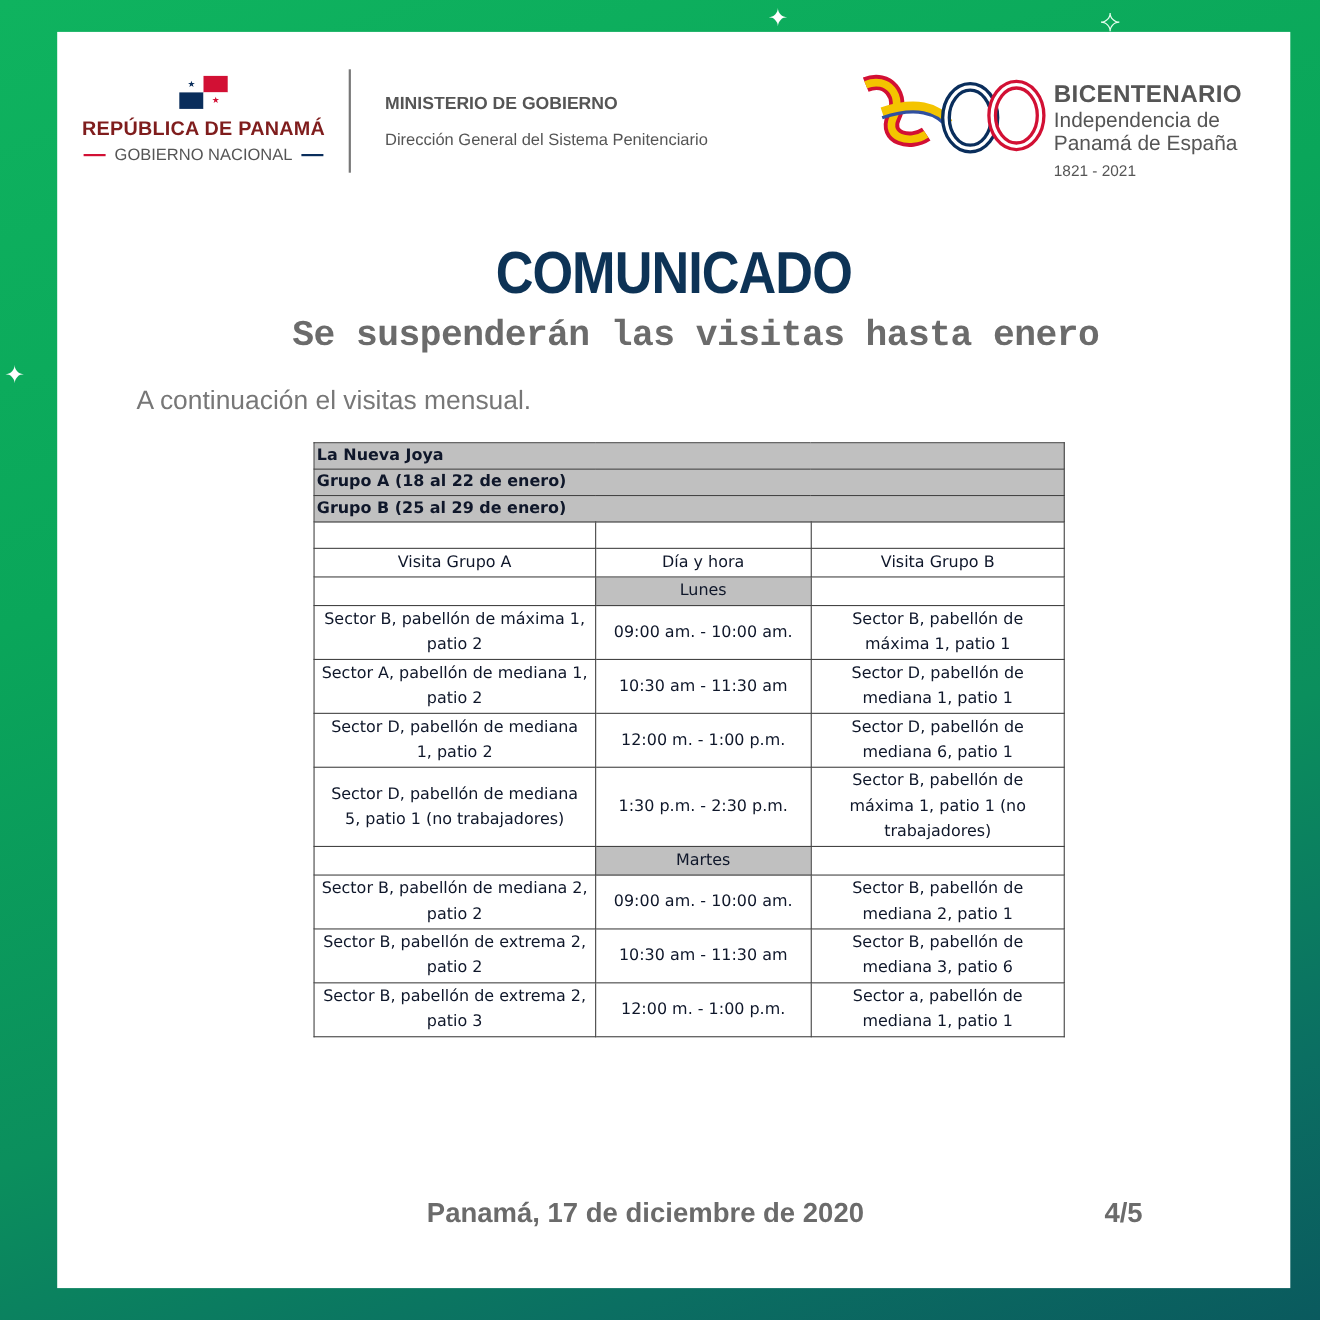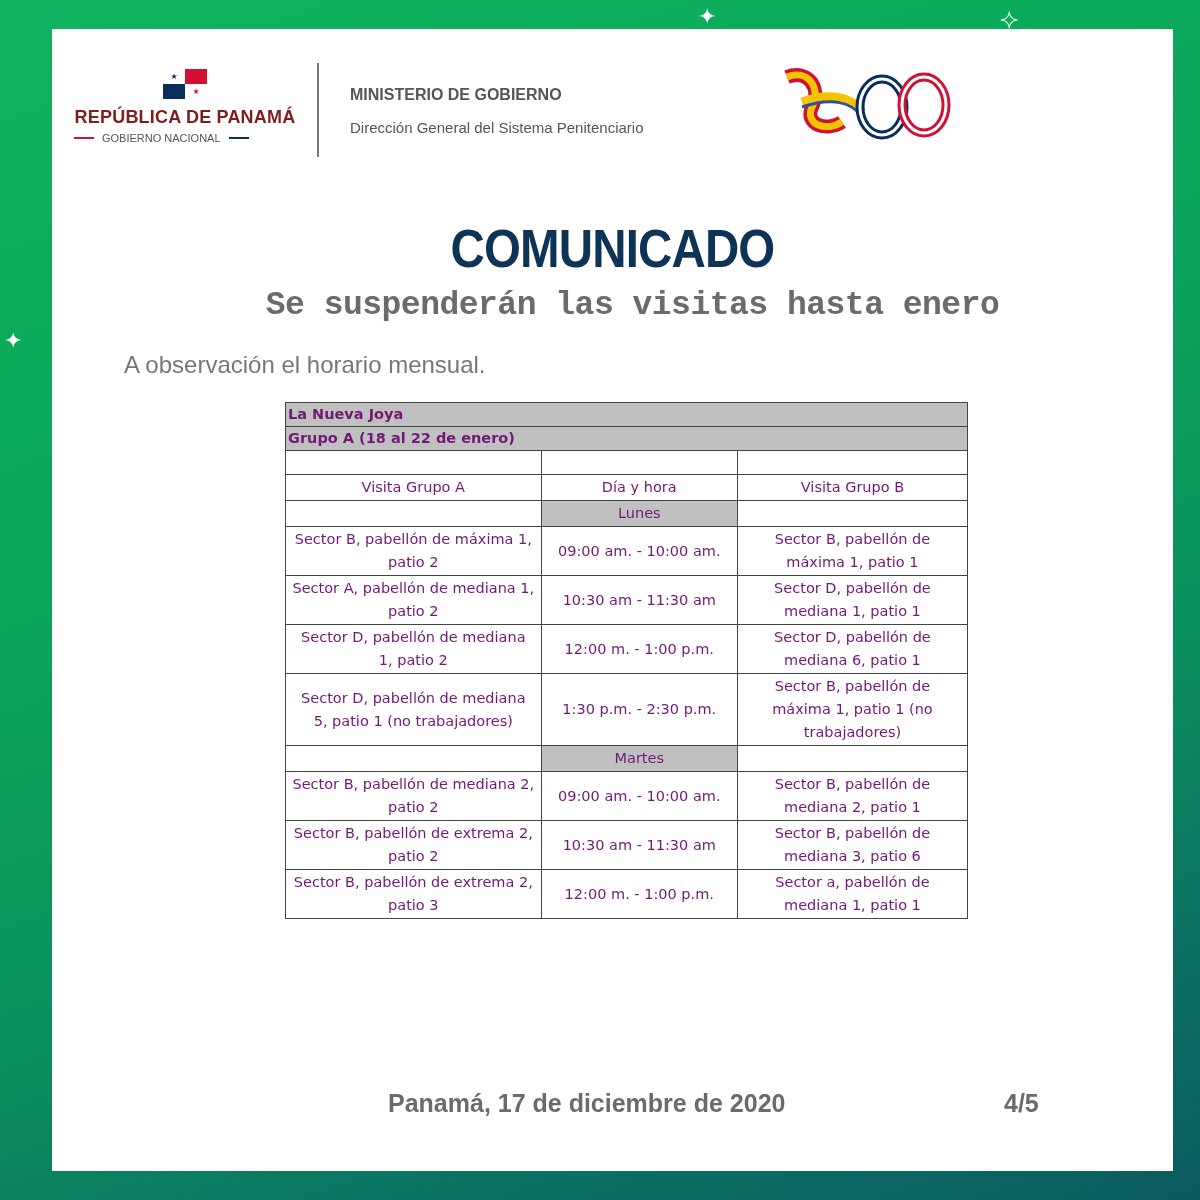--- a/index.html
+++ b/index.html
@@ -96,6 +96,12 @@
       <ellipse cx="142" cy="38" rx="22" ry="28" stroke="#d21034" stroke-width="9" fill="none"></ellipse>
       <ellipse cx="142" cy="38" rx="22" ry="28" stroke="#ffffff" stroke-width="3" fill="none"></ellipse>
     </svg>
+    <div class="txt">
+      <div class="b1">BICENTENARIO</div>
+      <div class="b2">Independencia de</div>
+      <div class="b2">Panamá de España</div>
+      <div class="b3">1821 - 2021</div>
+    </div>
   </div>
 
   <div class="title">COMUNICADO</div>

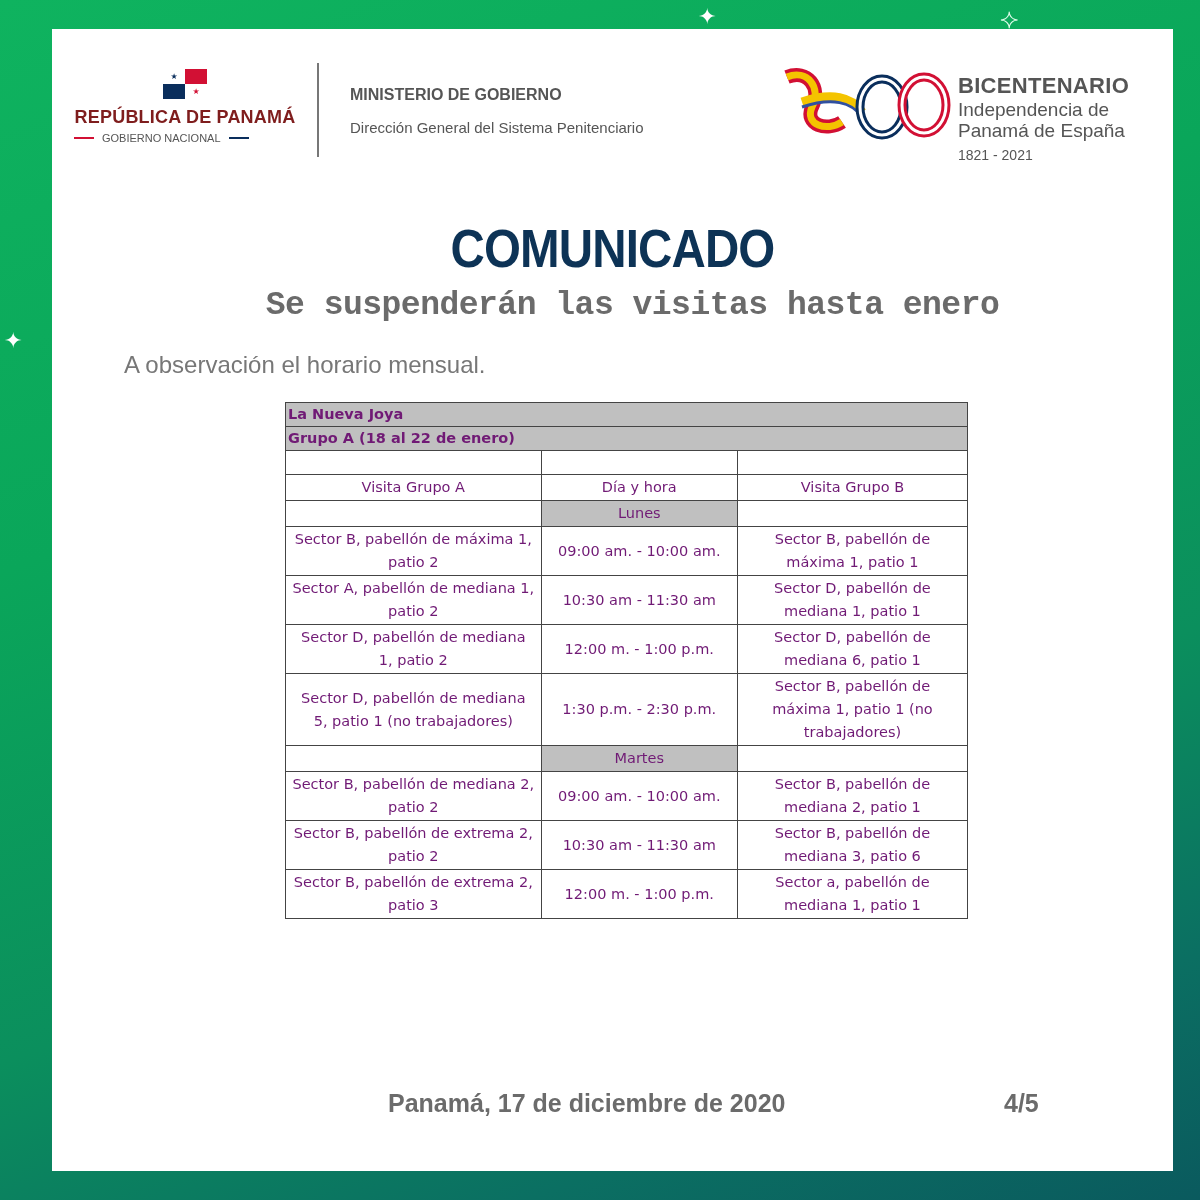--- a/index.html
+++ b/index.html
@@ -22,7 +22,7 @@
     .flag .r { background: #d21034; }
     .flag .b { background: #0a2e5c; }
     .rp-title { font-size: 18px; font-weight: bold; color: #7f1d1d; letter-spacing: 0.2px; }
-    .rp-sub { font-size: 11px; color: #555; margin-top: 4px; display: flex; align-items: center; gap: 8px; }
+    .rp-sub { font-size: 15px; color: #555; margin-top: 4px; display: flex; align-items: center; justify-content: center; gap: 8px; }
     .rp-sub .ln { width: 20px; height: 2px; display: inline-block; }
     .vdiv { position: absolute; left: 265px; top: 34px; width: 2px; height: 94px; background: #777; }
     .min { position: absolute; left: 298px; top: 57px; color: #555; }

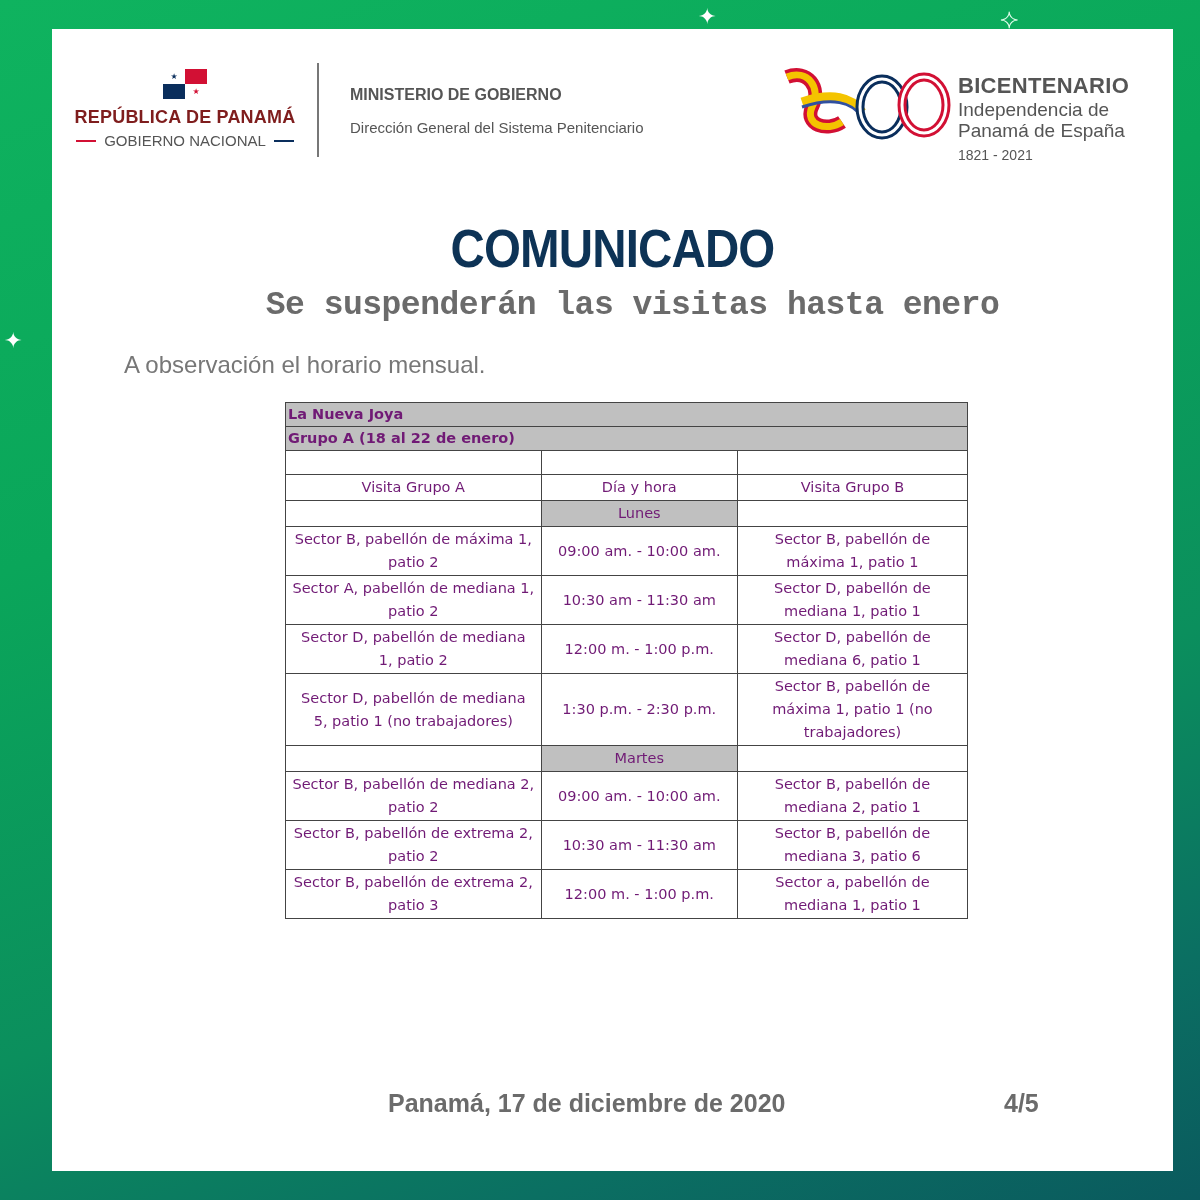--- a/index.html
+++ b/index.html
@@ -106,7 +106,7 @@
 
   <div class="title">COMUNICADO</div>
   <div class="subtitle">Se suspenderán las visitas hasta enero</div>
-  <div class="intro">A observación el horario mensual.</div>
+  <div class="intro">A continuación el visitas mensual.</div>
 
   <table class="tbl">
     <colgroup>

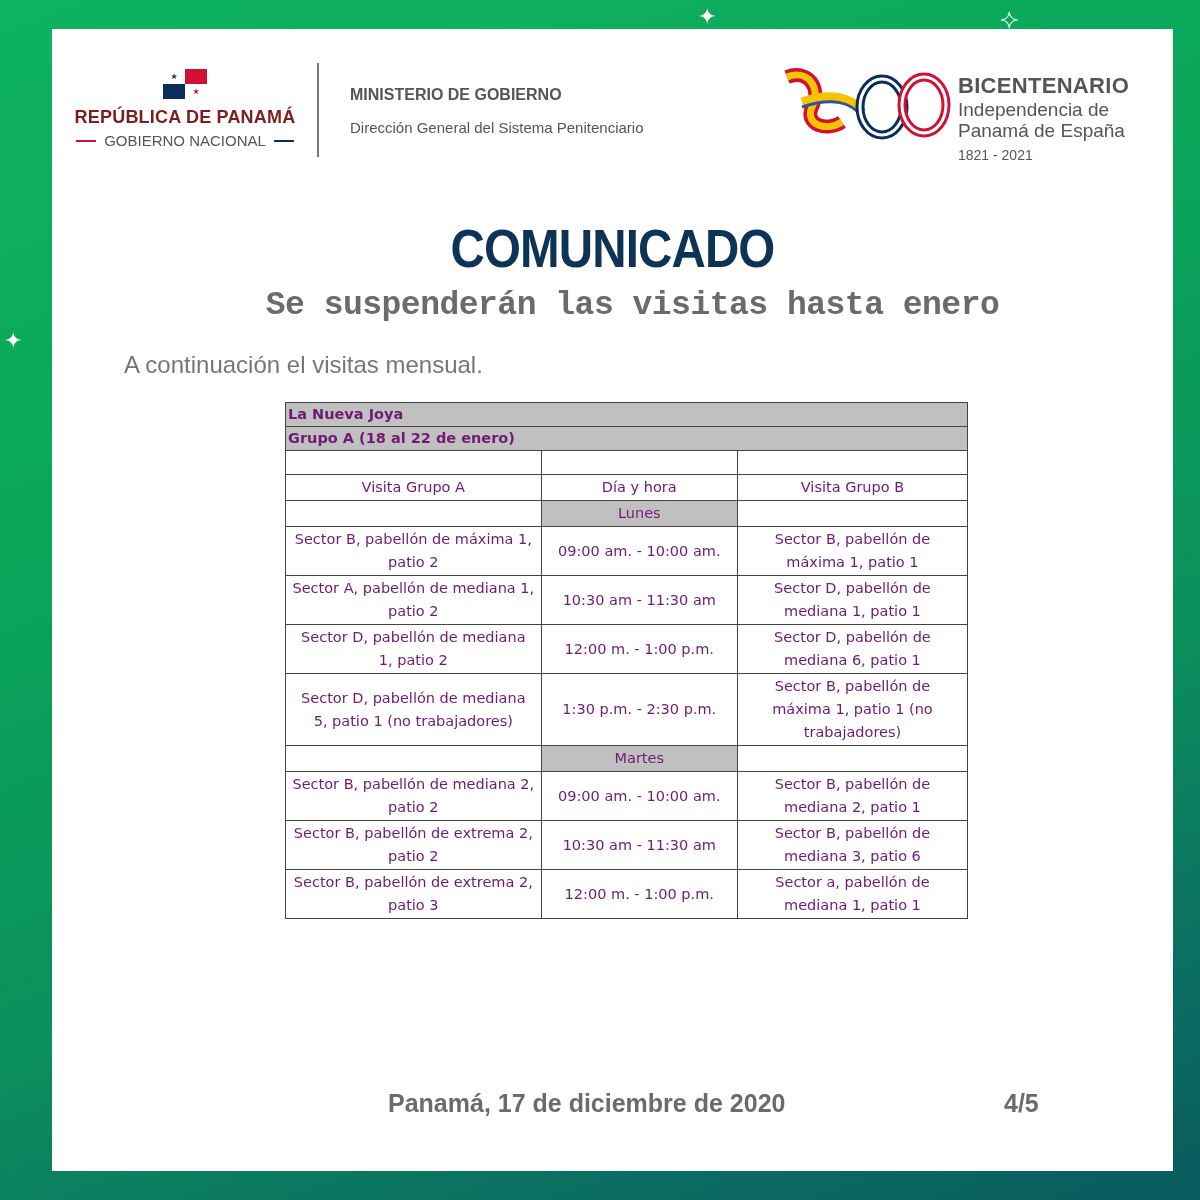--- a/index.html
+++ b/index.html
@@ -43,7 +43,7 @@
     .subtitle { position: absolute; left: 0; right: 0; top: 258px; text-align: center; font-size: 33px; font-weight: bold; color: #6b6b6b; letter-spacing: -0.5px; padding-left: 40px; font-family: Liberation Mono, monospace; }
     .intro { position: absolute; left: 72px; top: 322px; font-size: 24px; color: #777; }
     
-    .tbl { position: absolute; left: 233px; top: 373px; width: 683px; border-collapse: collapse; font-family: "DejaVu Sans", sans-serif; font-size: 14.5px; color: #701a75; }
+    .tbl { position: absolute; left: 233px; top: 373px; width: 683px; border-collapse: collapse; font-family: "DejaVu Sans", sans-serif; font-size: 14.5px; color: #0f172a; }
     .tbl td { border: 1.5px solid #444; padding: 1px 3px; text-align: center; line-height: 23px; vertical-align: middle; }
     .tbl .hdr td { background: #c0c0c0; text-align: left; font-weight: bold; height: 21px; padding: 0 2px; }
     .tbl .gray { background: #c0c0c0; }

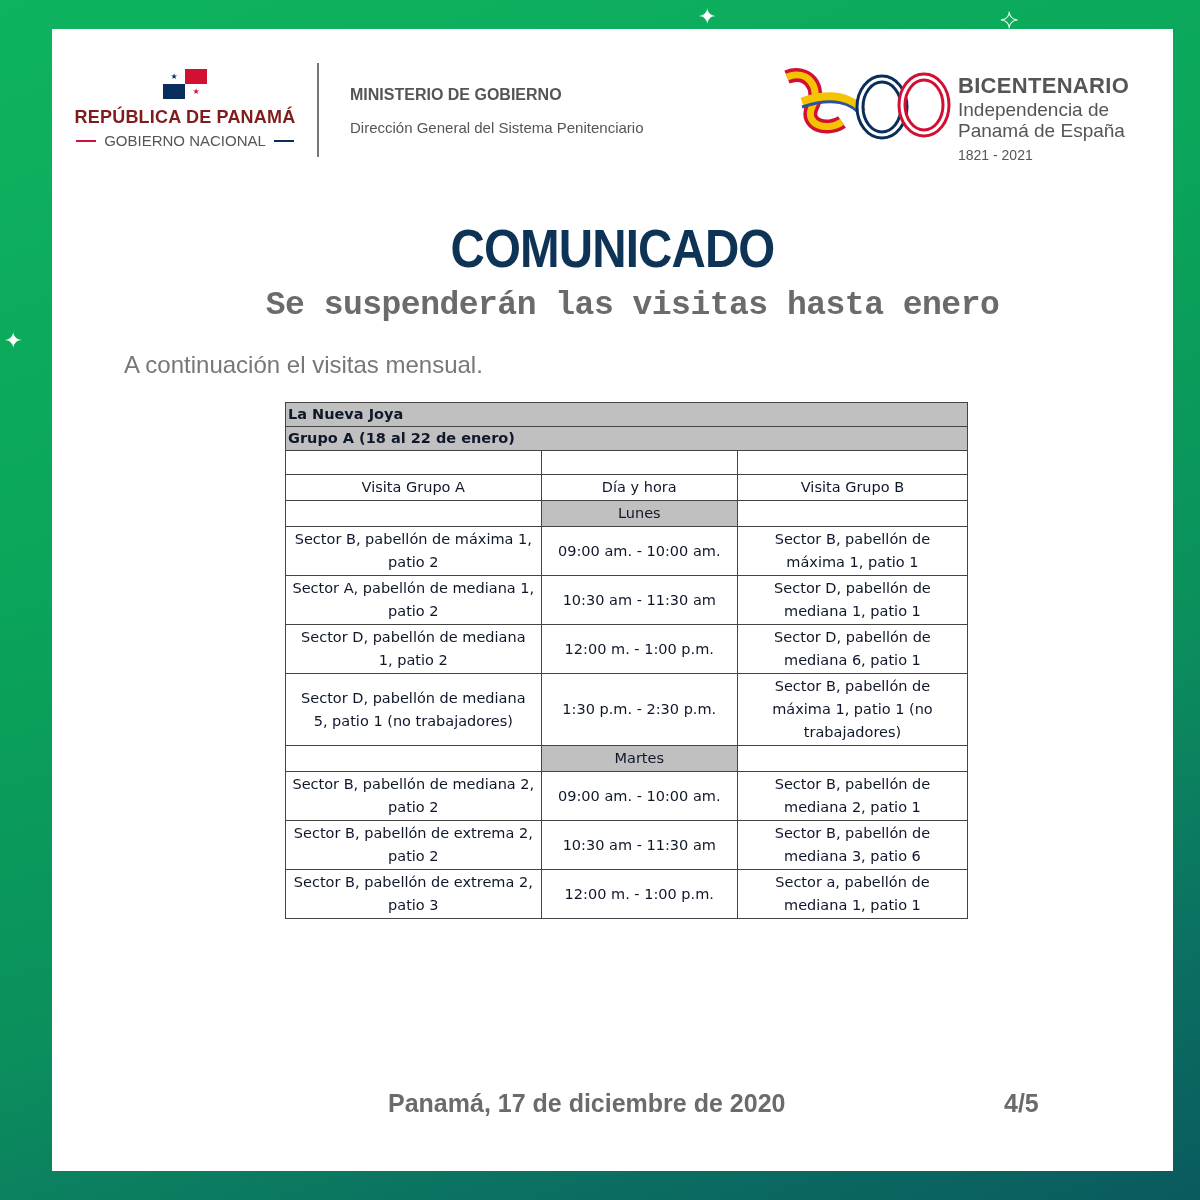--- a/index.html
+++ b/index.html
@@ -121,6 +121,9 @@
     <tr class="hdr">
           <td colspan="3">Grupo A (18 al 22 de enero)</td>
         </tr>
+    <tr class="hdr">
+          <td colspan="3">Grupo B (25 al 29 de enero)</td>
+        </tr>
     <tr class="blank">
           <td></td>
           <td></td>

